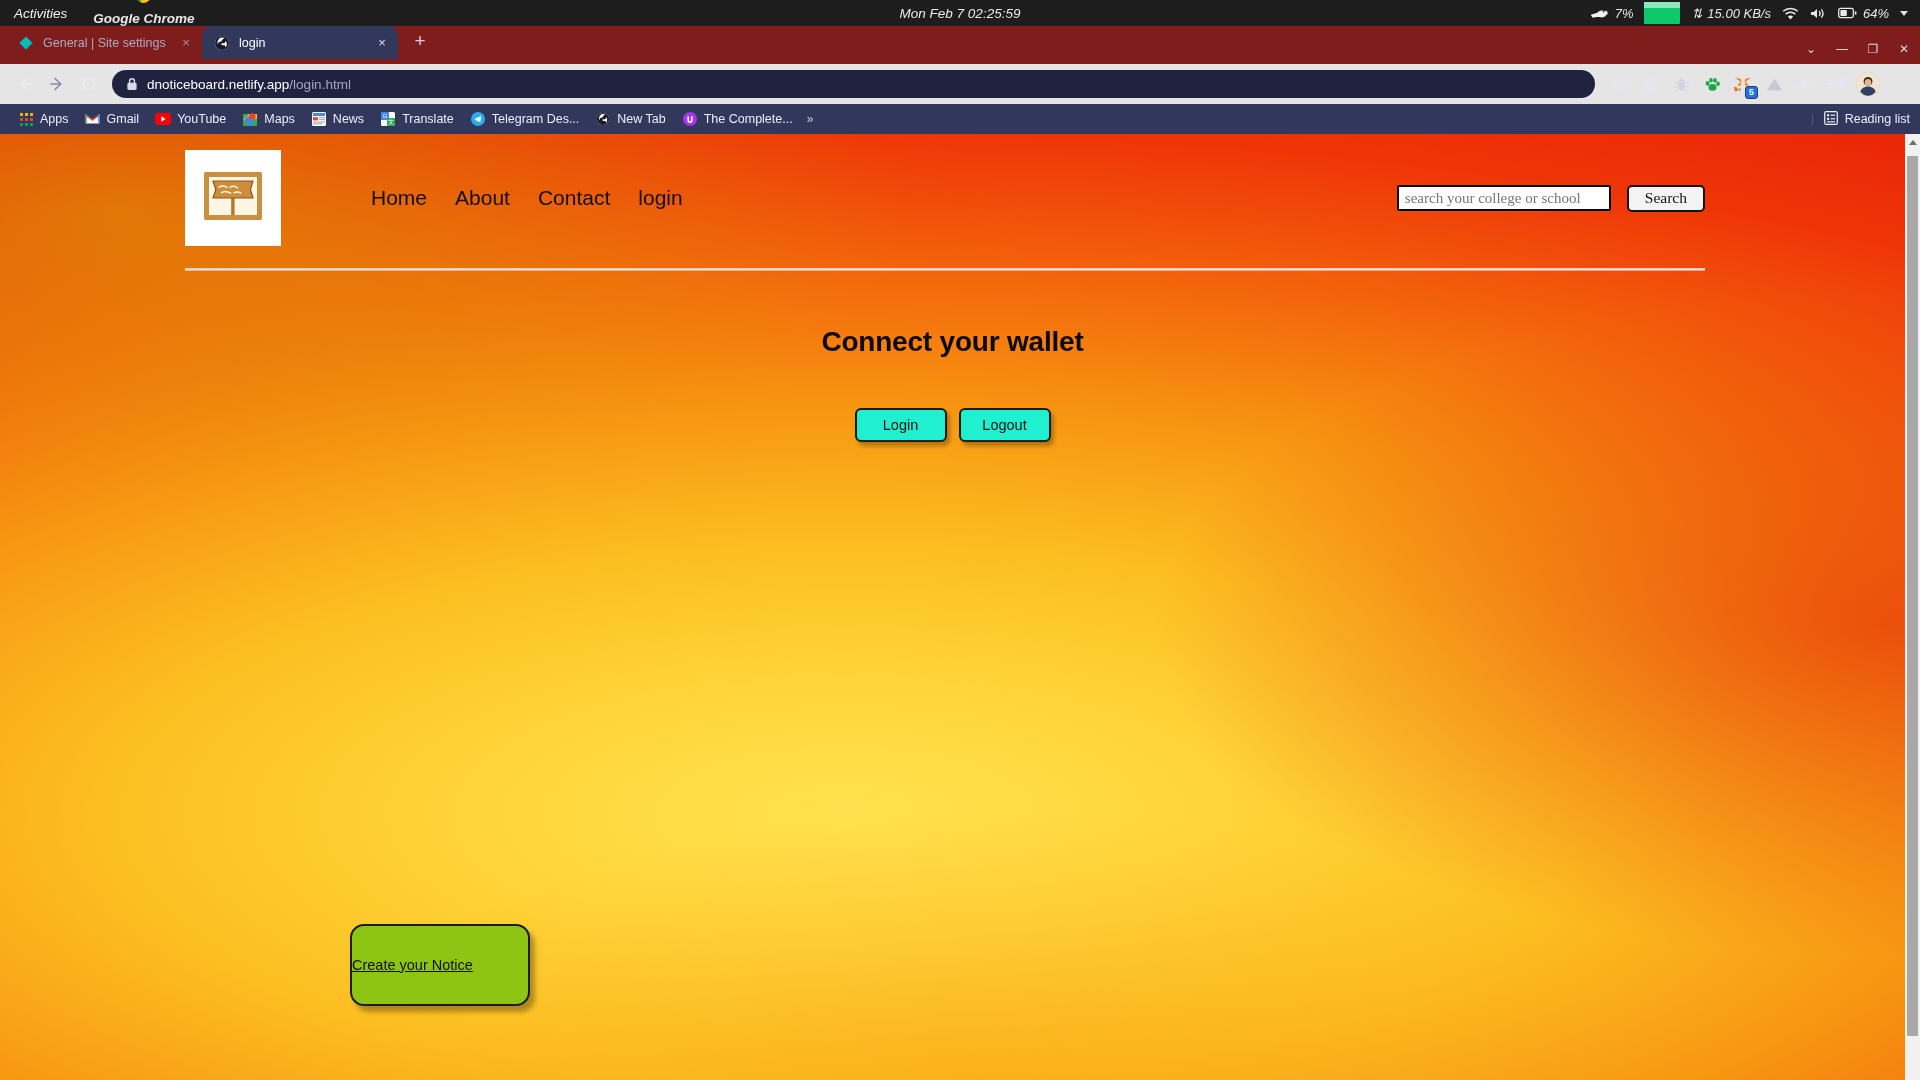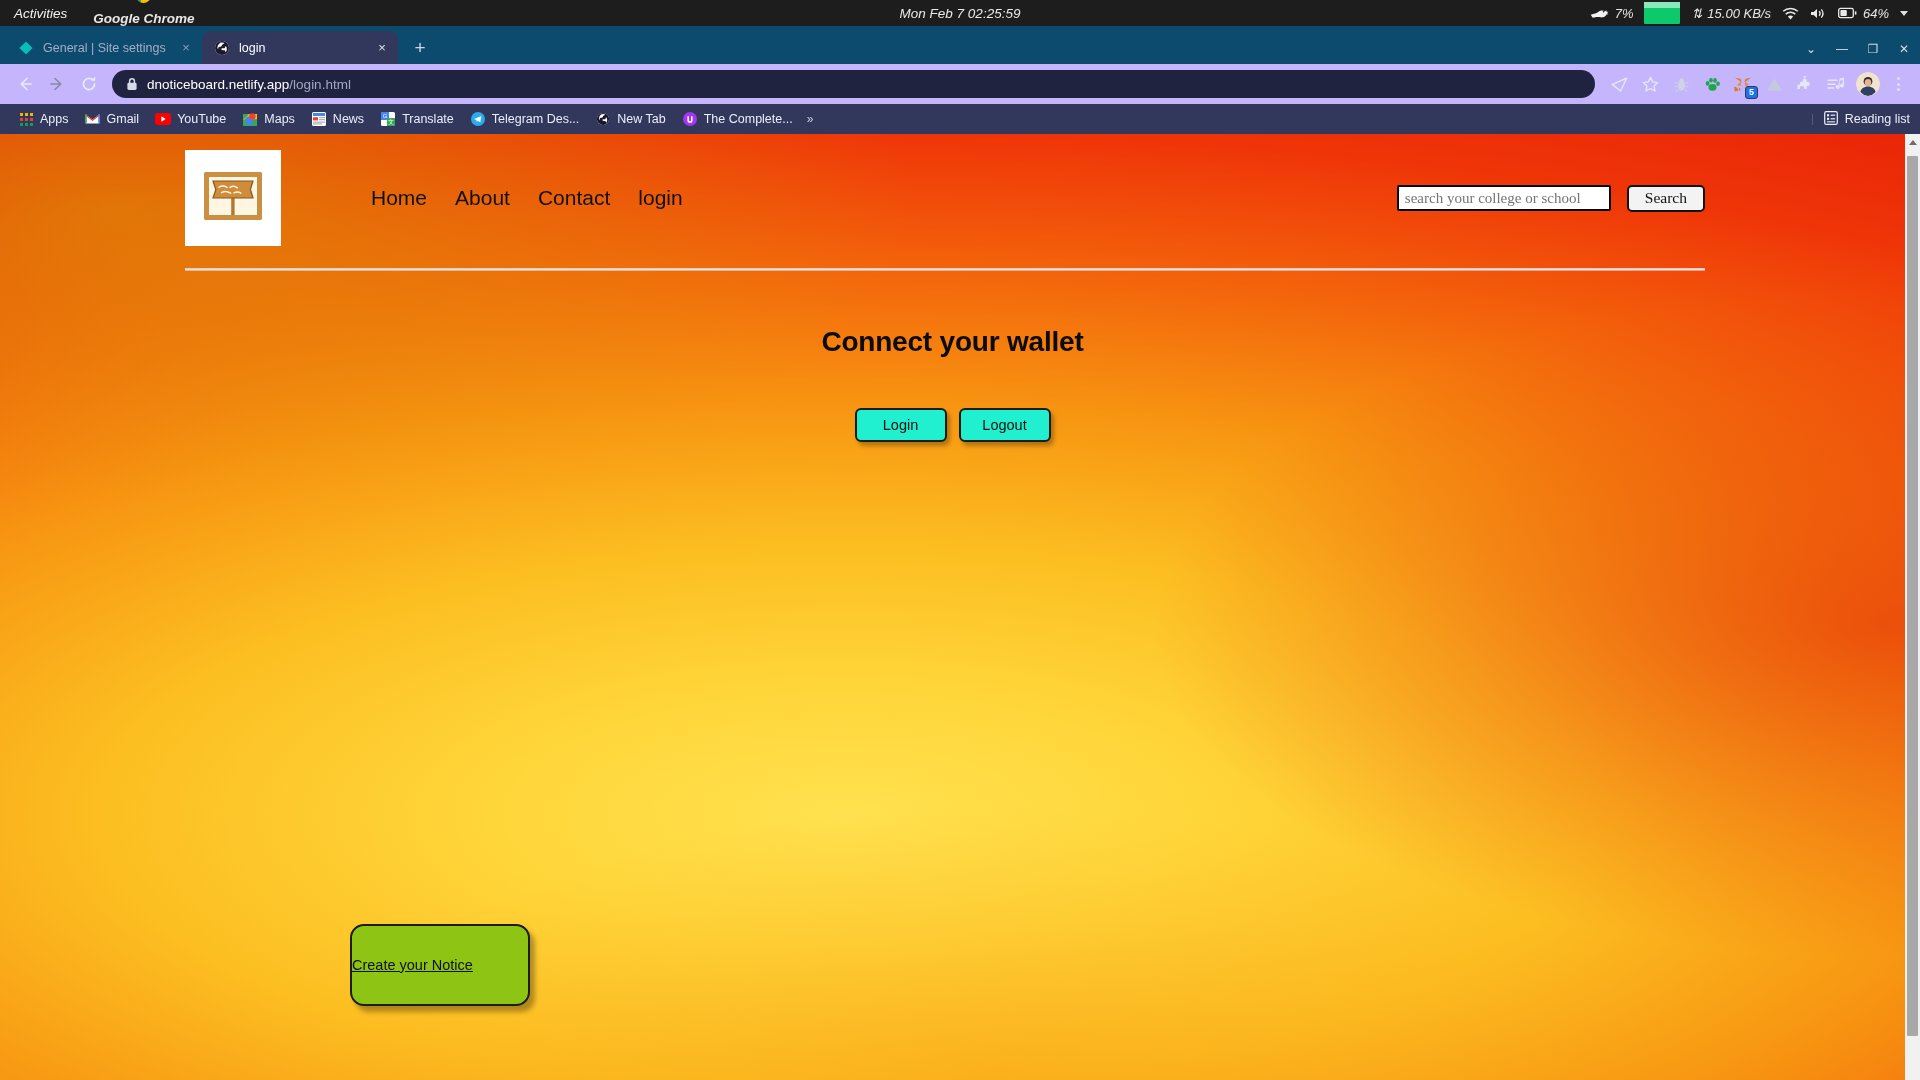--- a/index.html
+++ b/index.html
@@ -68,8 +68,8 @@
 
   
   #tabstrip {
-    height: 38px; display: flex; align-items: flex-end;
-    padding-left: 6px; background: #0c4a6e; position: relative;
+    height: 38px; display: flex; 
+    padding-left: 6px; background: #7f1d1d; position: relative;
   }
   .tab {
     height: 33px; width: 196px; display: flex; align-items: center;

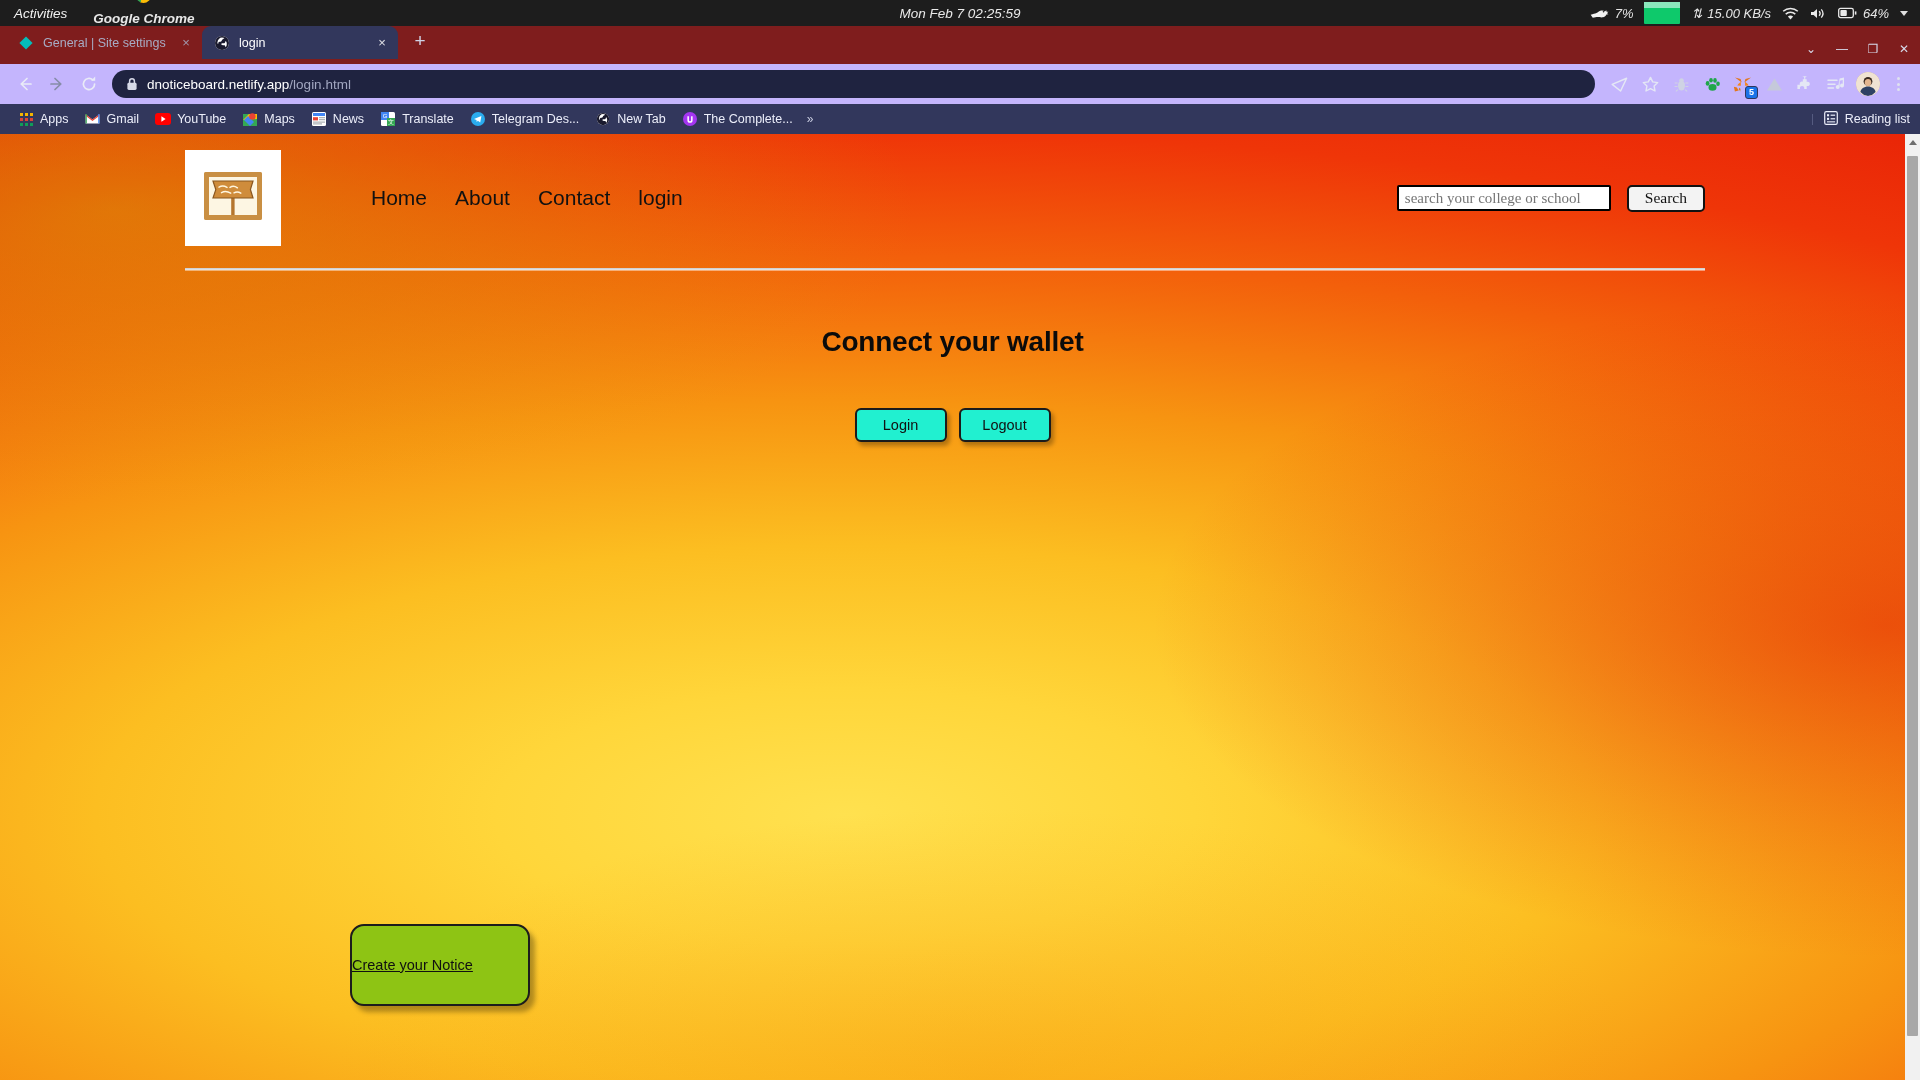--- a/index.html
+++ b/index.html
@@ -98,7 +98,7 @@
 
   
   #toolbar {
-    height: 40px; background: #c4b5fd; display: flex; align-items: center;
+    height: 40px; background: #e5e5e5; display: flex; align-items: center;
     padding: 0 10px; gap: 2px;
   }
   .tb-btn {

